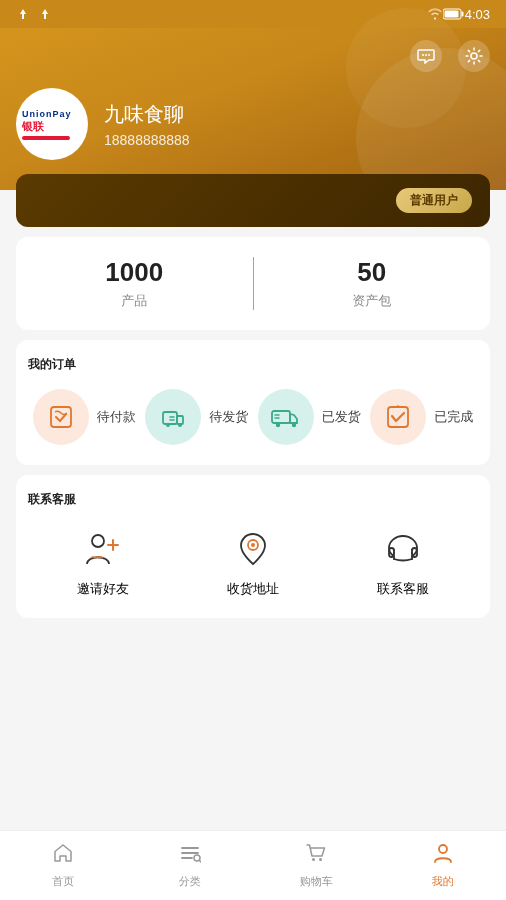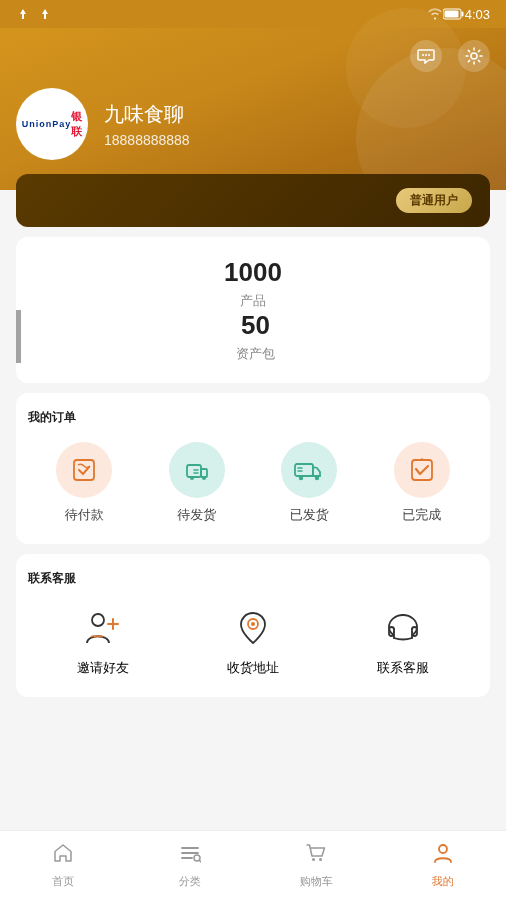--- a/index.html
+++ b/index.html
@@ -77,8 +77,7 @@
       width: 60px;
       height: 50px;
       display: flex;
-      flex-direction: row;
-      align-items: center;
+      flex-direction: column;
       justify-content: center;
     }
     .union-pay-text {

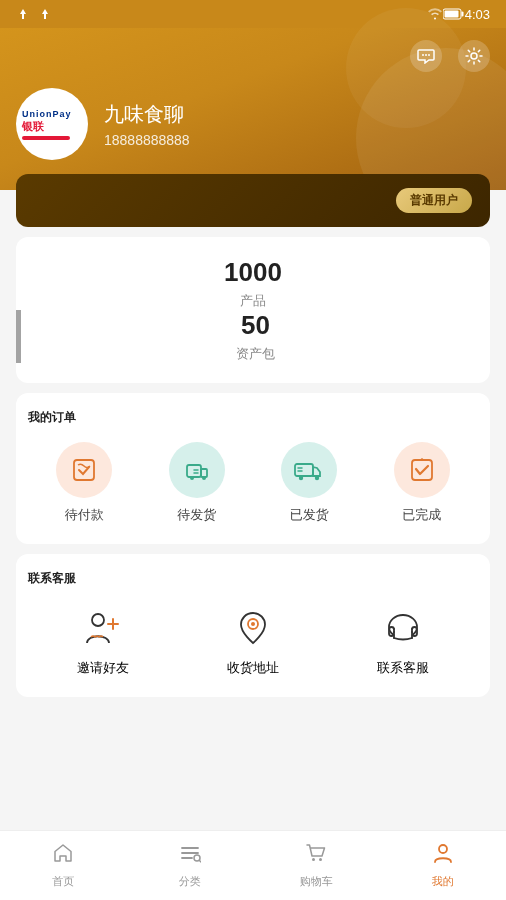--- a/index.html
+++ b/index.html
@@ -137,7 +137,6 @@
       border-radius: 12px;
       display: flex;
       padding: 20px 0;
-      flex-direction: column;
     }
     .stat-item {
       flex: 1;

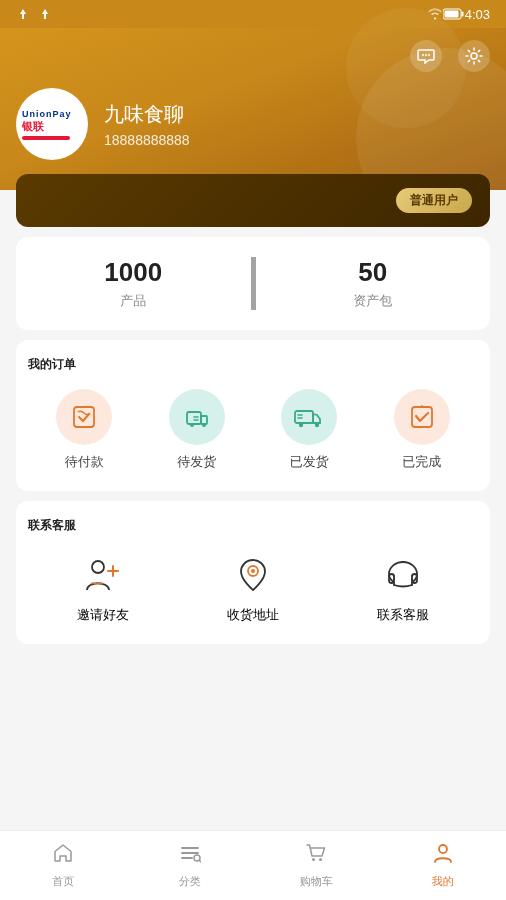--- a/index.html
+++ b/index.html
@@ -143,7 +143,7 @@
       text-align: center;
     }
     .stat-item + .stat-item {
-      border-left: 5px solid #a3a3a3;
+      border-left: 1px solid #a3a3a3;
     }
     .stat-value {
       font-size: 26px;

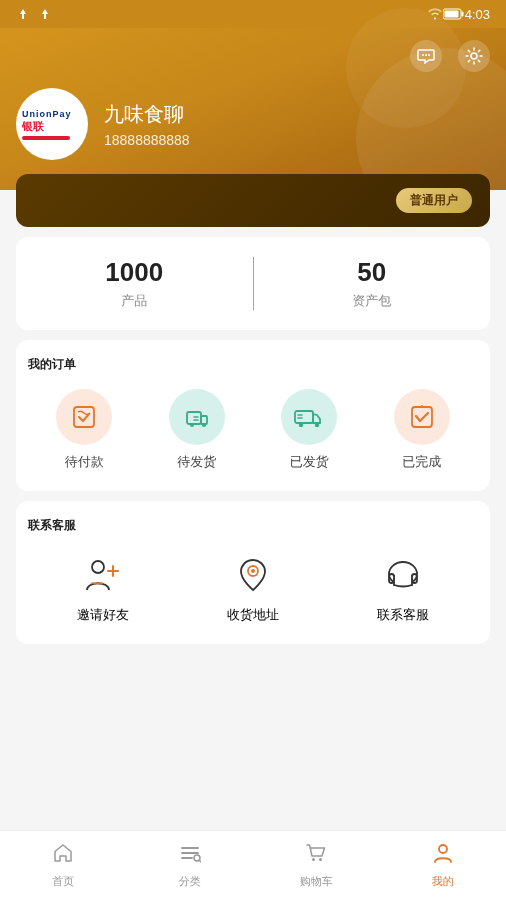--- a/index.html
+++ b/index.html
@@ -177,7 +177,6 @@
     }
     .order-item {
       display: flex;
-      flex-direction: column;
       align-items: center;
       gap: 8px;
       cursor: pointer;

